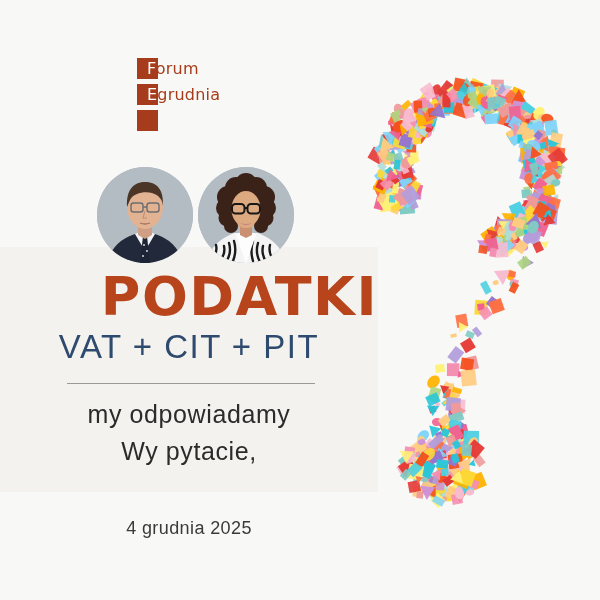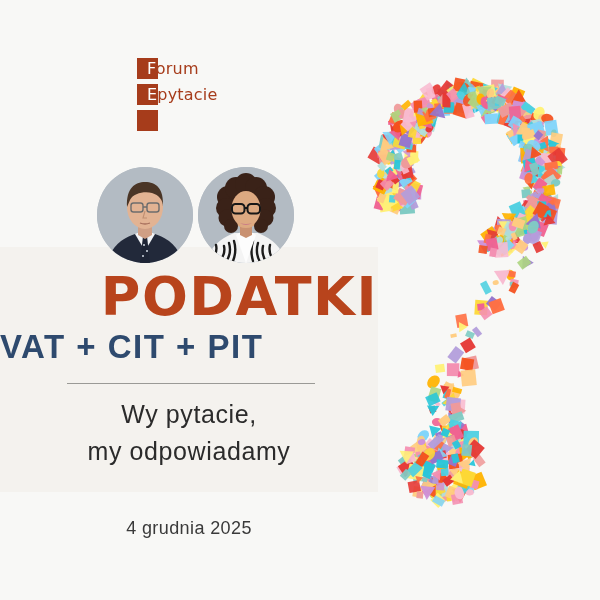--- a/index.html
+++ b/index.html
@@ -90,7 +90,7 @@
     </div>
     <div class="logo-row">
       <div class="logo-sq"></div>
-      <div class="logo-txt"><span class="cap">E</span><span>pytacie</span></div>
+      <div class="logo-txt"><span class="cap">E</span><span>grudnia</span></div>
     </div>
     <div class="logo-row">
       <div class="logo-sq"></div>

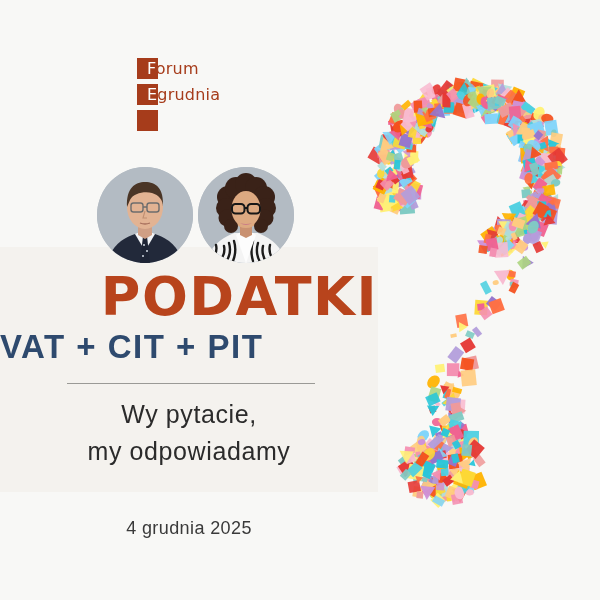--- a/index.html
+++ b/index.html
@@ -50,9 +50,9 @@
     color:#b8441c;line-height:52px;
   }
   .taxes{
-    position:absolute;left:0;top:327px;width:378px;text-align:left;
+    position:absolute;left:0;top:327px;width:378px;text-align:center;
     font-family:"Liberation Sans", sans-serif;
-    font-weight:700;font-size:33px;letter-spacing:1.5px;
+    font-weight:400;font-size:33px;letter-spacing:1.5px;
     color:#2e4a6e;line-height:40px;
   }
   .divider{

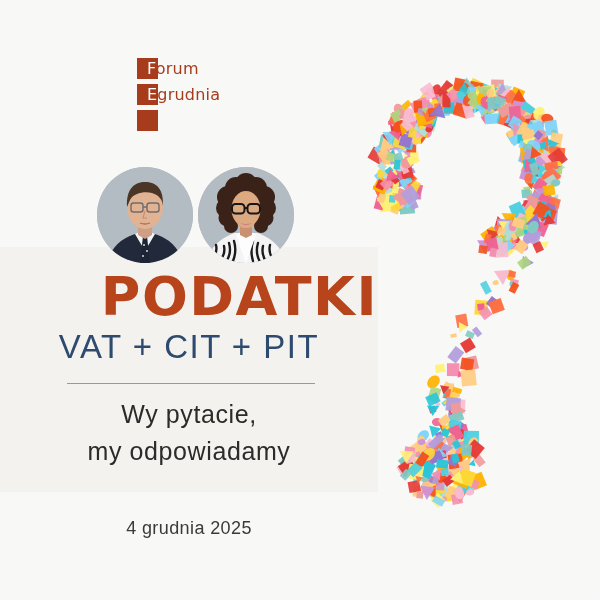--- a/index.html
+++ b/index.html
@@ -175,8 +175,8 @@
   <div class="taxes">VAT + CIT + PIT</div>
   <div class="divider"></div>
   <div class="tagline">
+    <span>my odpowiadamy</span>
     <span>Wy pytacie,</span>
-    <span>my odpowiadamy</span>
   </div>
   <div class="date">4 grudnia 2025</div>
 

